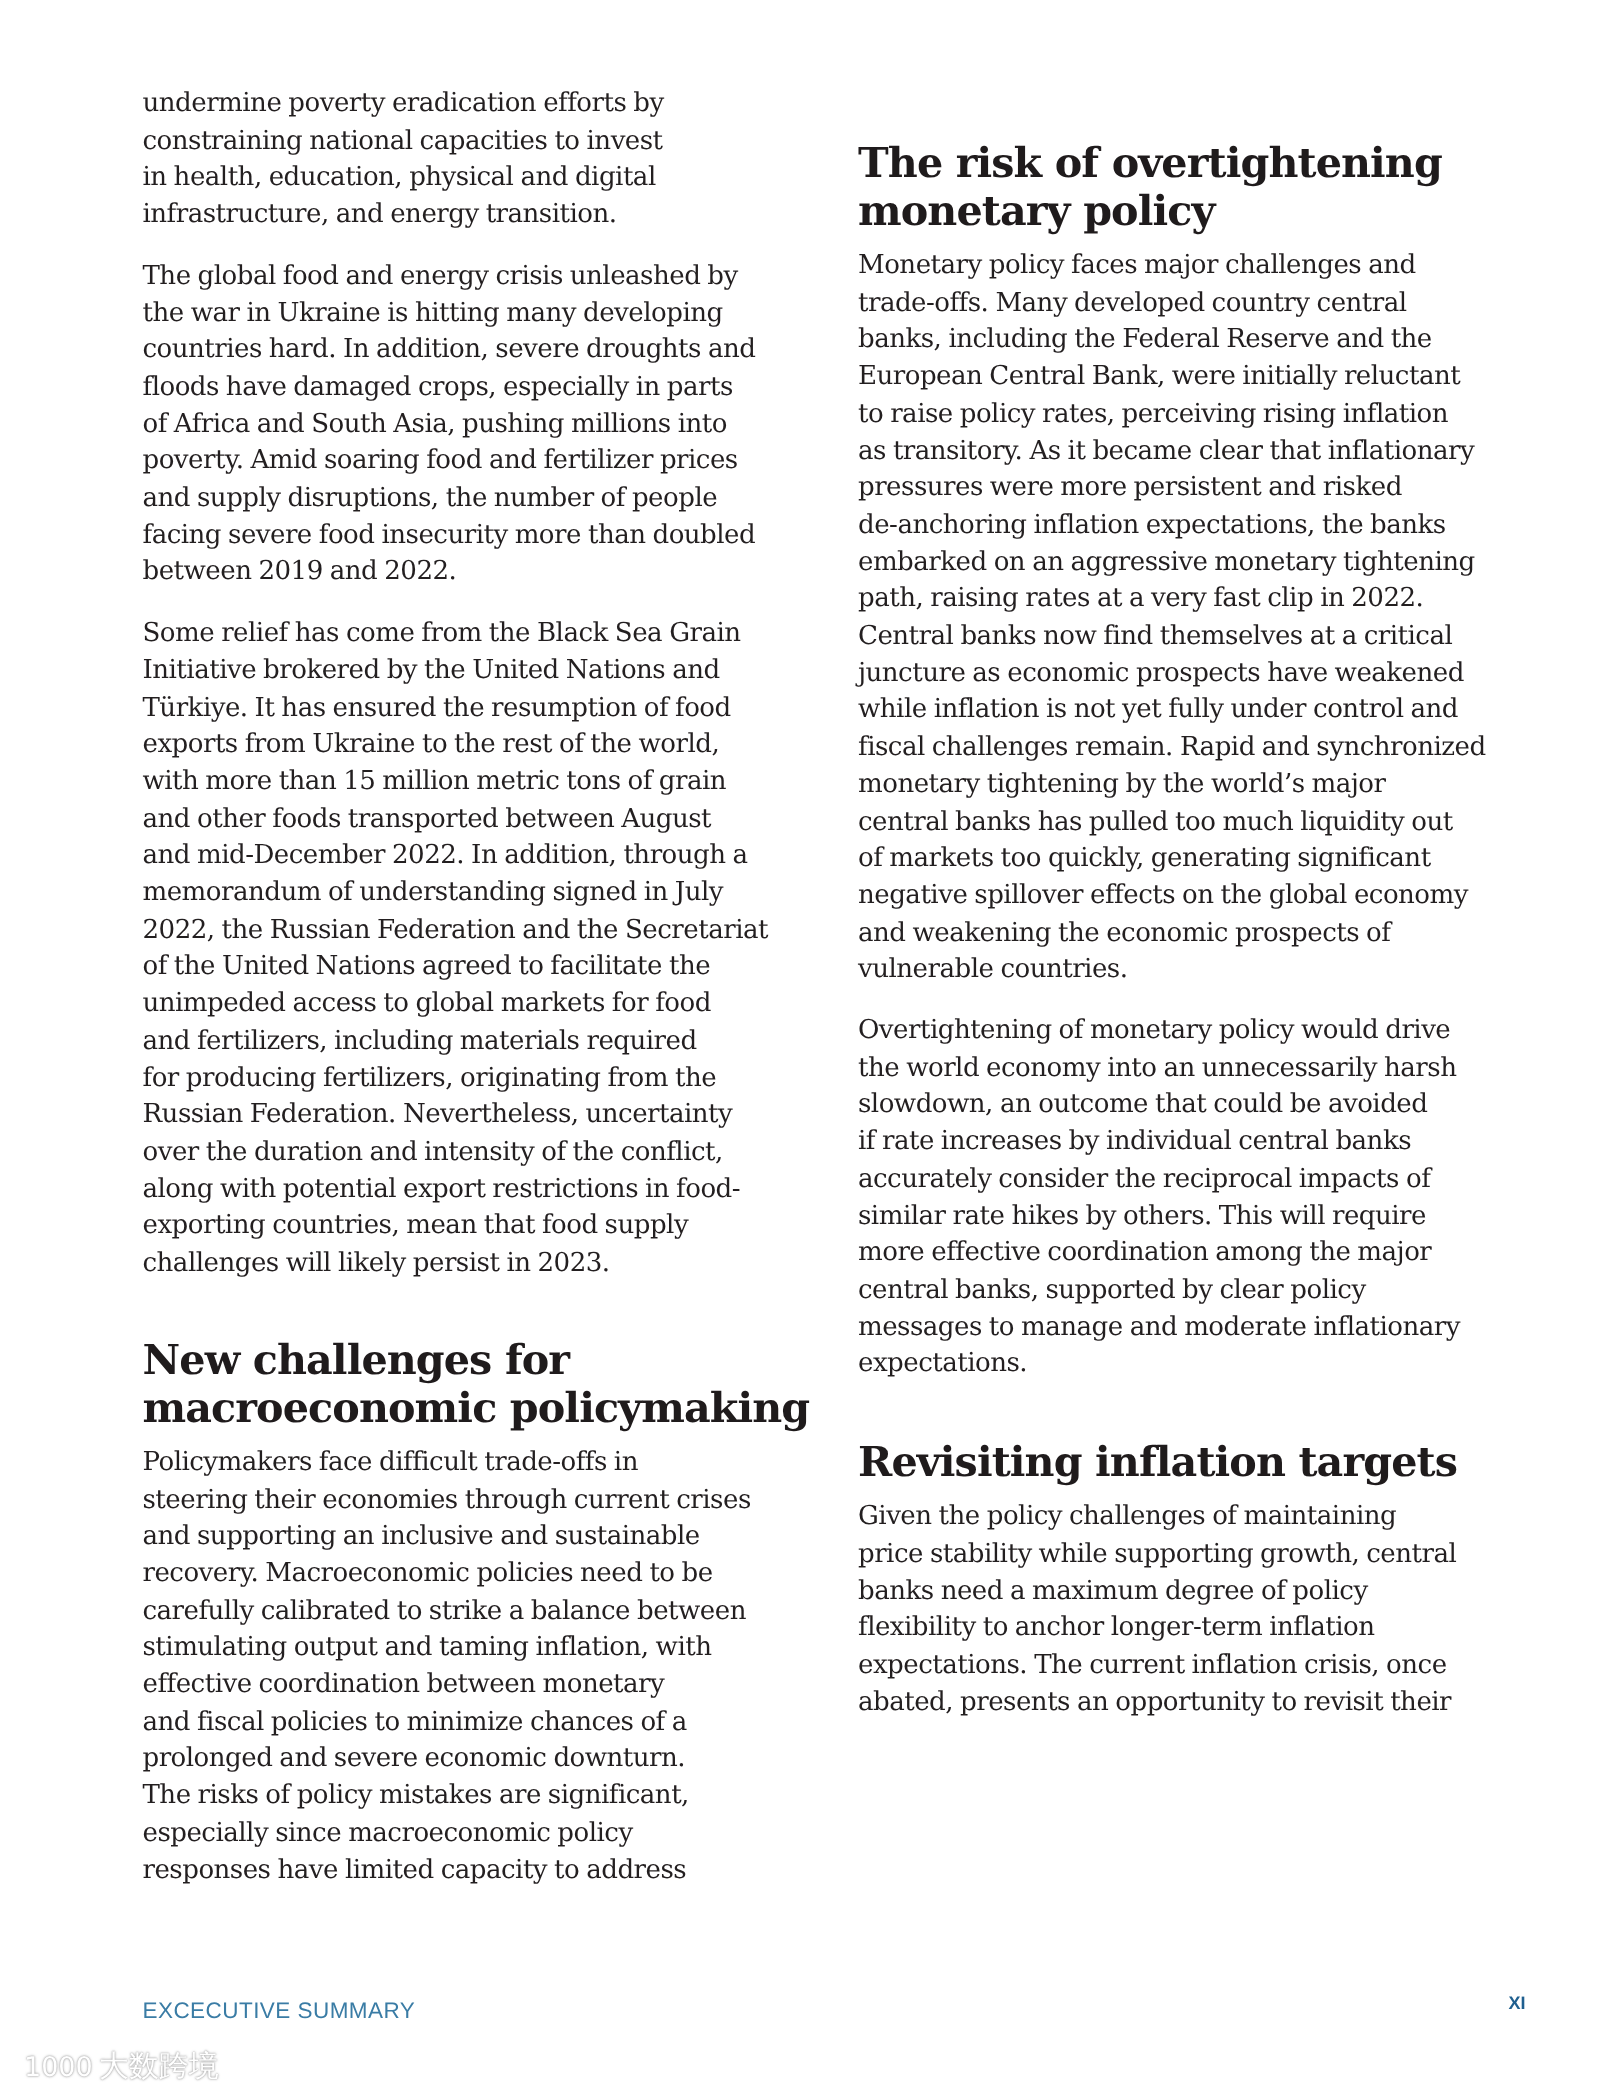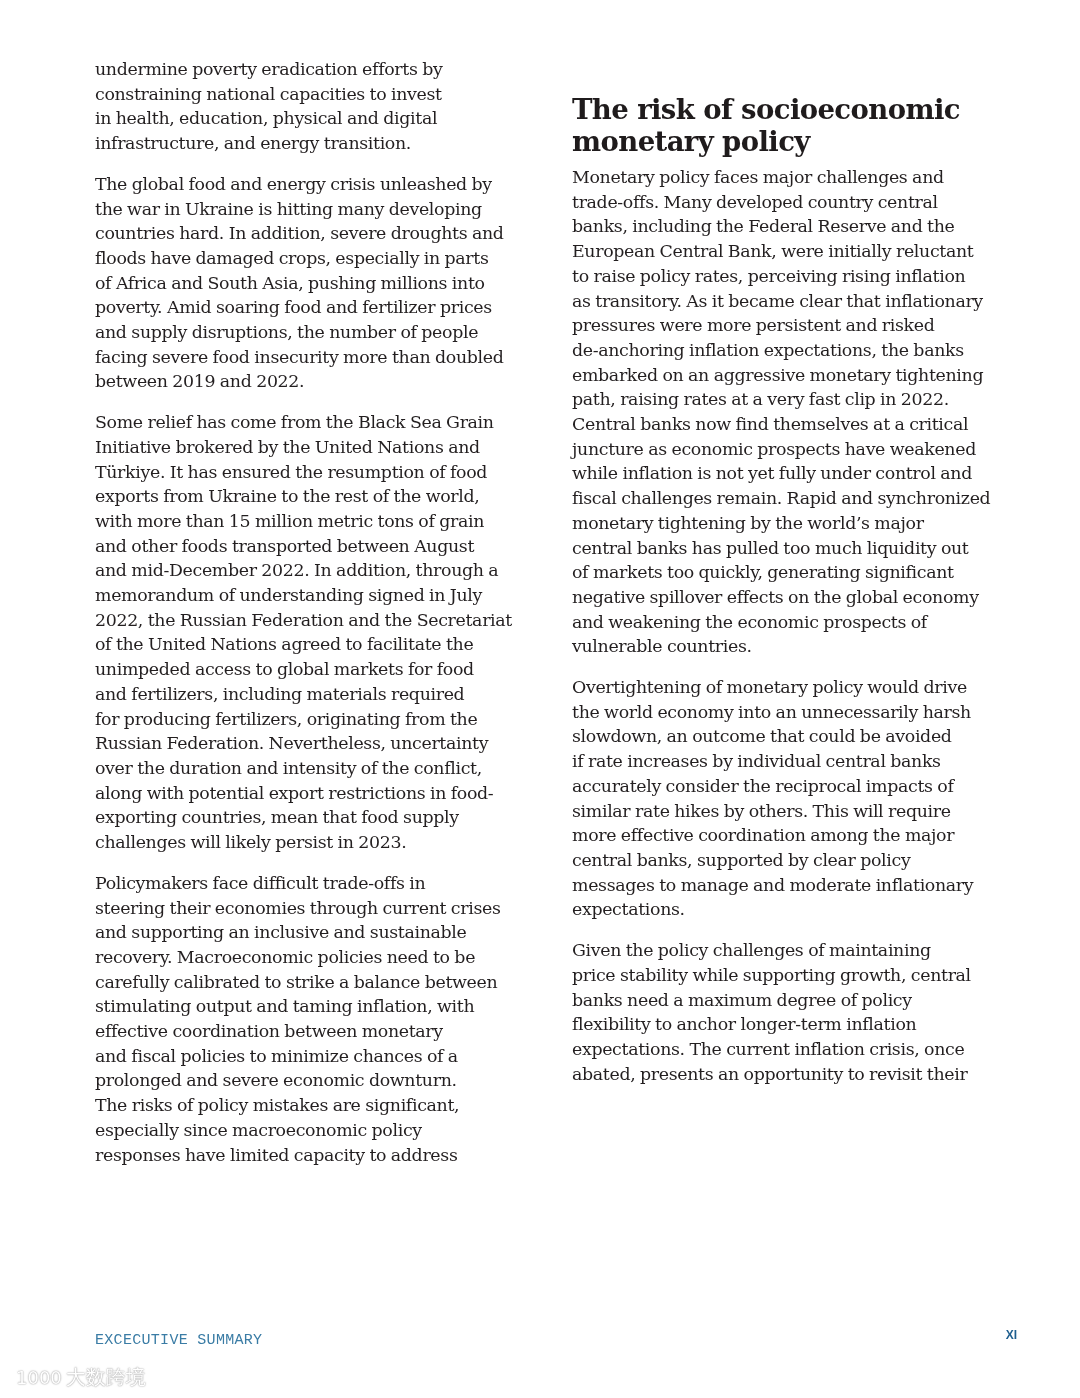--- a/index.html
+++ b/index.html
@@ -126,7 +126,7 @@
 </div>
 
 <div class="column col-right">
-  <h2 class="heading h-right-1">The risk of socioeconomic
+  <h2 class="heading h-right-1">The risk of overtightening
 monetary policy</h2>
   <p class="para">Monetary policy faces major challenges and
 trade-offs. Many developed country central

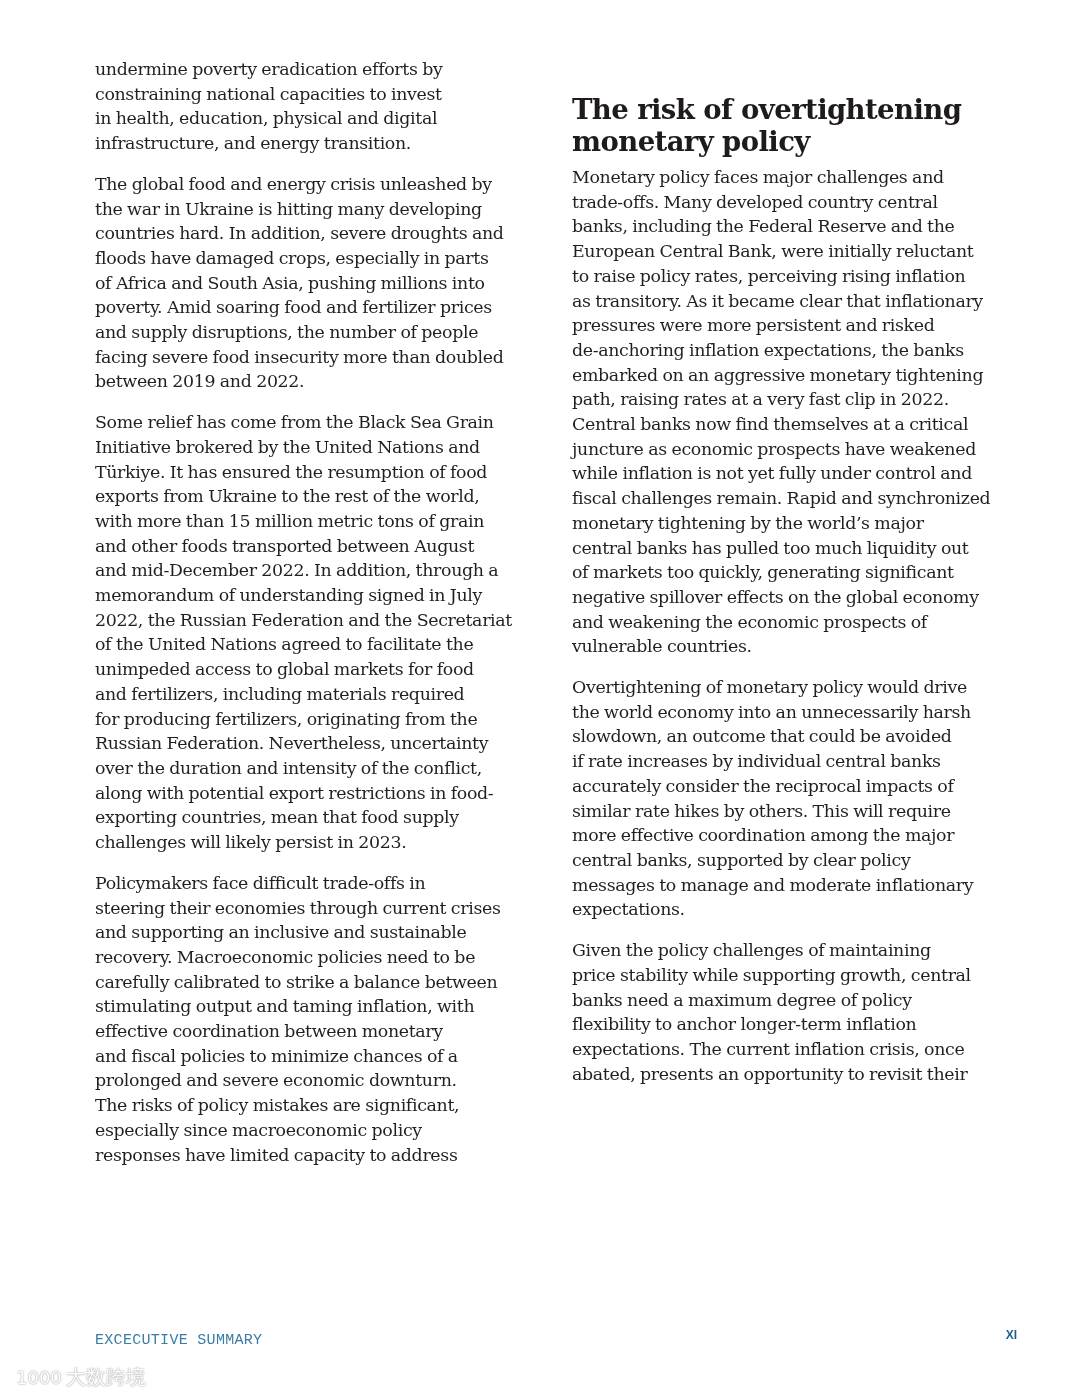--- a/index.html
+++ b/index.html
@@ -111,6 +111,8 @@
 along with potential export restrictions in food-
 exporting countries, mean that food supply
 challenges will likely persist in 2023.</p>
+  <h2 class="heading h-left-1">New challenges for
+macroeconomic policymaking</h2>
   <p class="para">Policymakers face difficult trade-offs in
 steering their economies through current crises
 and supporting an inclusive and sustainable

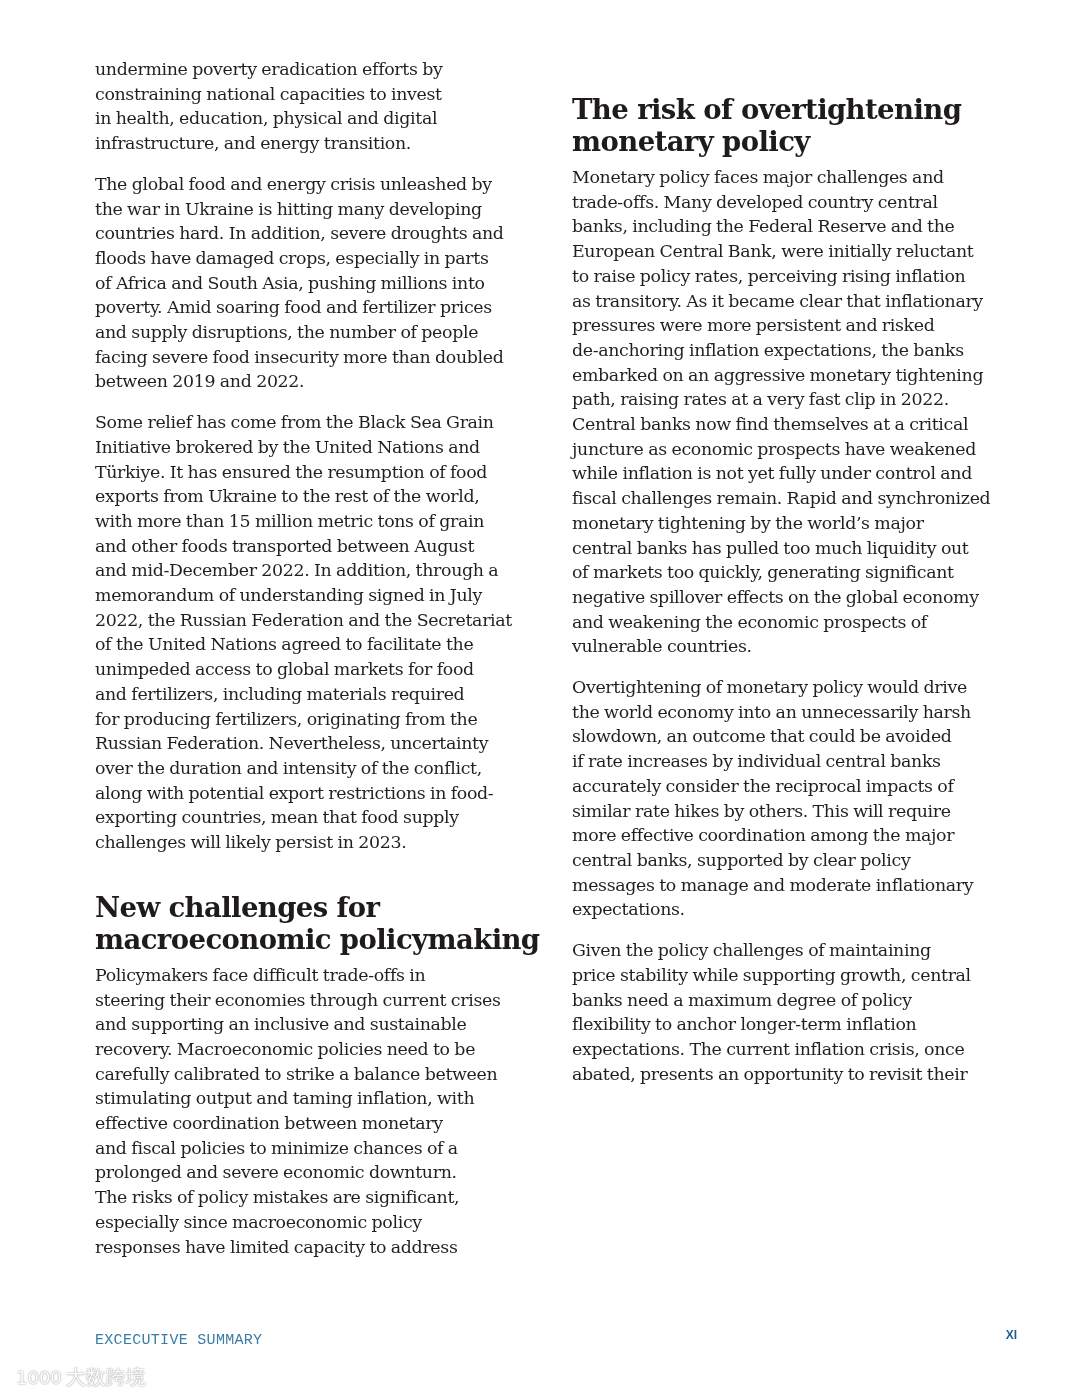--- a/index.html
+++ b/index.html
@@ -160,6 +160,7 @@
 central banks, supported by clear policy
 messages to manage and moderate inflationary
 expectations.</p>
+  <h2 class="heading h-right-2">Revisiting inflation targets</h2>
   <p class="para">Given the policy challenges of maintaining
 price stability while supporting growth, central
 banks need a maximum degree of policy

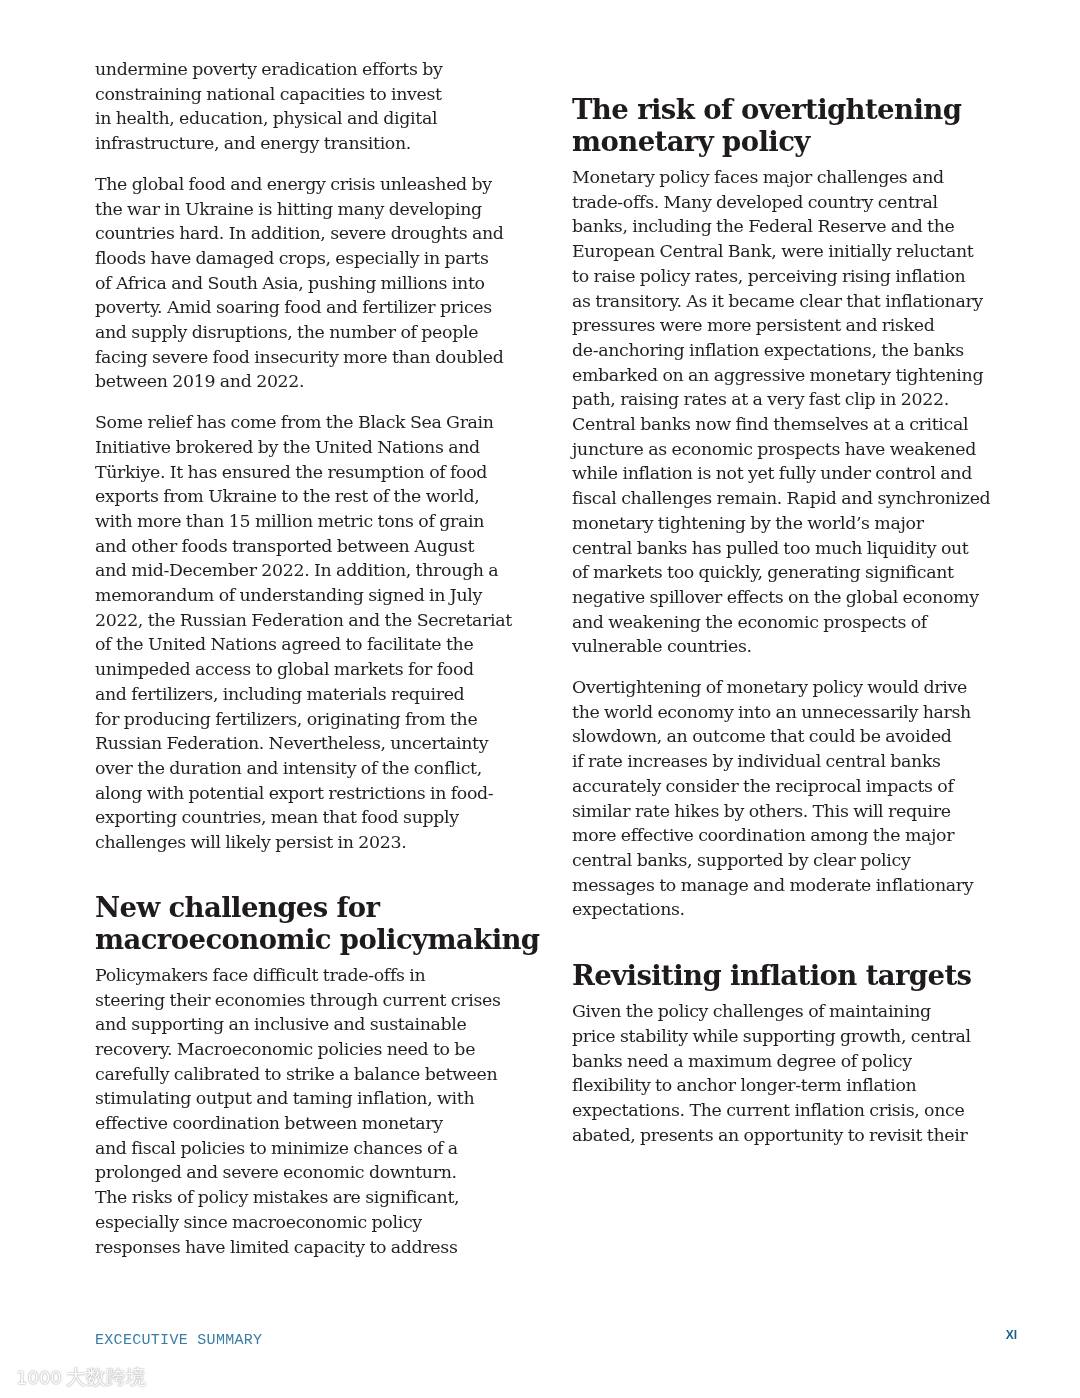--- a/index.html
+++ b/index.html
@@ -46,7 +46,7 @@
     position: absolute;
     left: 95px;
     top: 1332px;
-    font-family: Liberation Mono, monospace;
+    font-family: Liberation Sans, sans-serif;
     font-size: 15px;
     letter-spacing: 0.3px;
     color: #3a7ca5;

